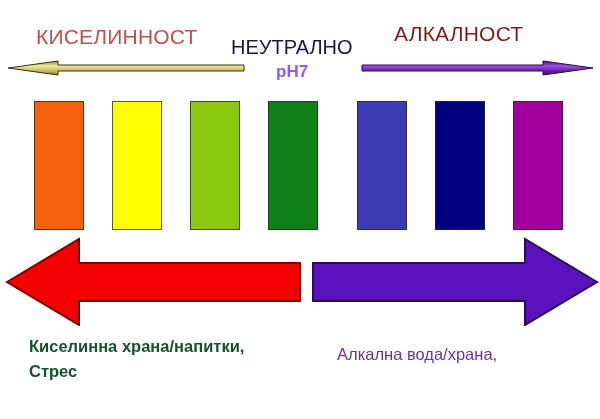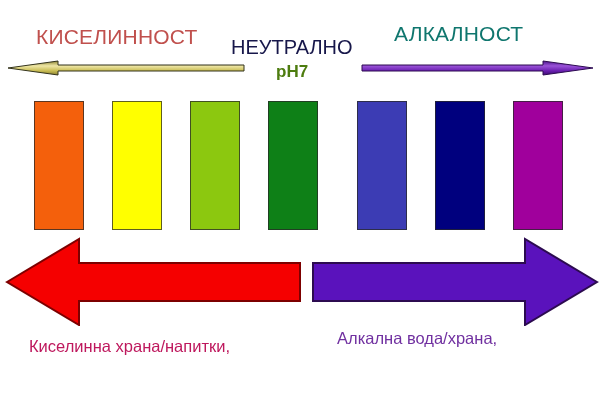--- a/index.html
+++ b/index.html
@@ -117,7 +117,7 @@
 
   <div id="label-ph7" style="color: #4d7c0f;">pH7</div>
 
-  <div class="top-label" id="label-alkaline" style="color: #0f766e;">АЛКАЛНОСТ</div>
+  <div class="top-label" id="label-alkaline" style="color: #7f1d1d;">АЛКАЛНОСТ</div>
 
   <svg class="thin-arrow" id="thin-arrow-left" width="240" height="22" viewBox="0 0 240 22">
     <defs>

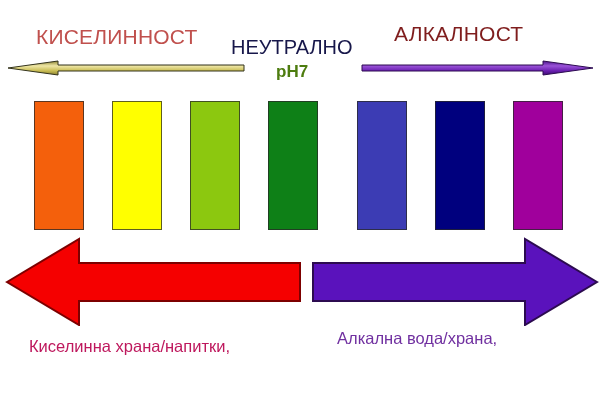--- a/index.html
+++ b/index.html
@@ -115,7 +115,7 @@
 
   <div id="label-neutral" style="color: rgb(23, 23, 74); text-align: right;">НЕУТРАЛНО</div>
 
-  <div id="label-ph7" style="color: #4d7c0f;">pH7</div>
+  <div id="label-ph7" style="color: #8b5cf6;">pH7</div>
 
   <div class="top-label" id="label-alkaline" style="color: #7f1d1d;">АЛКАЛНОСТ</div>
 

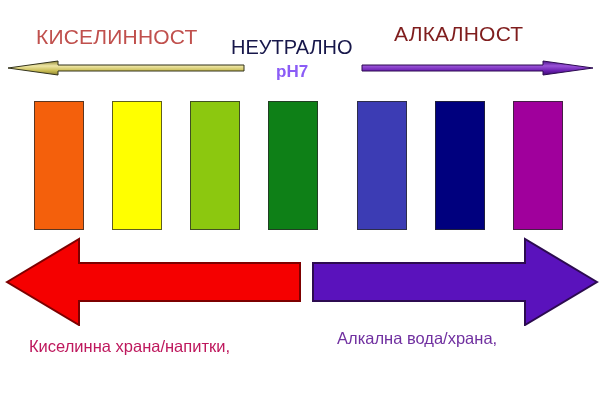--- a/index.html
+++ b/index.html
@@ -160,7 +160,7 @@
     <polygon points="597,46 525,3 525,27 313,27 313,65 525,65 525,89" fill="#5a12bc" stroke="#2c0b50" stroke-width="2" stroke-linejoin="miter"></polygon>
   </svg>
 
-  <div class="caption" id="caption-acid" style="color: #be185d;">
+  <div class="caption" id="caption-acid" style="color: #14532d; font-weight: bold;">
     <div>Киселинна храна/напитки,</div>
   </div>
 

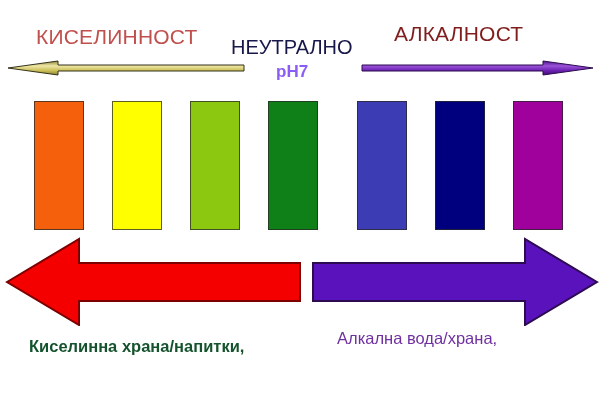--- a/index.html
+++ b/index.html
@@ -101,7 +101,7 @@
   }
   #caption-alkaline {
     left: 337px;
-    top: 326px;
+    top: 342px;
     color: #7030a0;
   }
   .caption div { white-space: nowrap; }

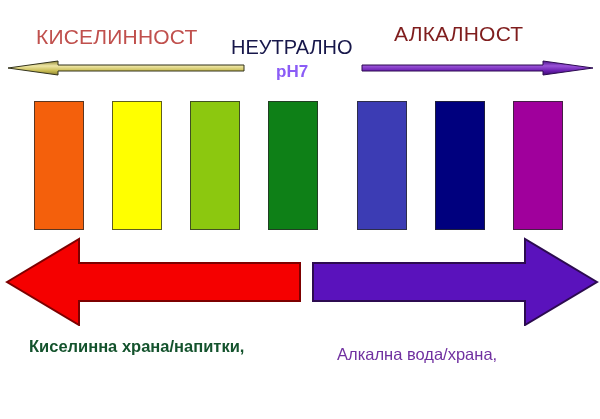--- a/index.html
+++ b/index.html
@@ -162,6 +162,7 @@
 
   <div class="caption" id="caption-acid" style="color: #14532d; font-weight: bold;">
     <div>Киселинна храна/напитки,</div>
+    <div>Стрес</div>
   </div>
 
   <div class="caption" id="caption-alkaline" style="color: rgb(112, 48, 160);">

